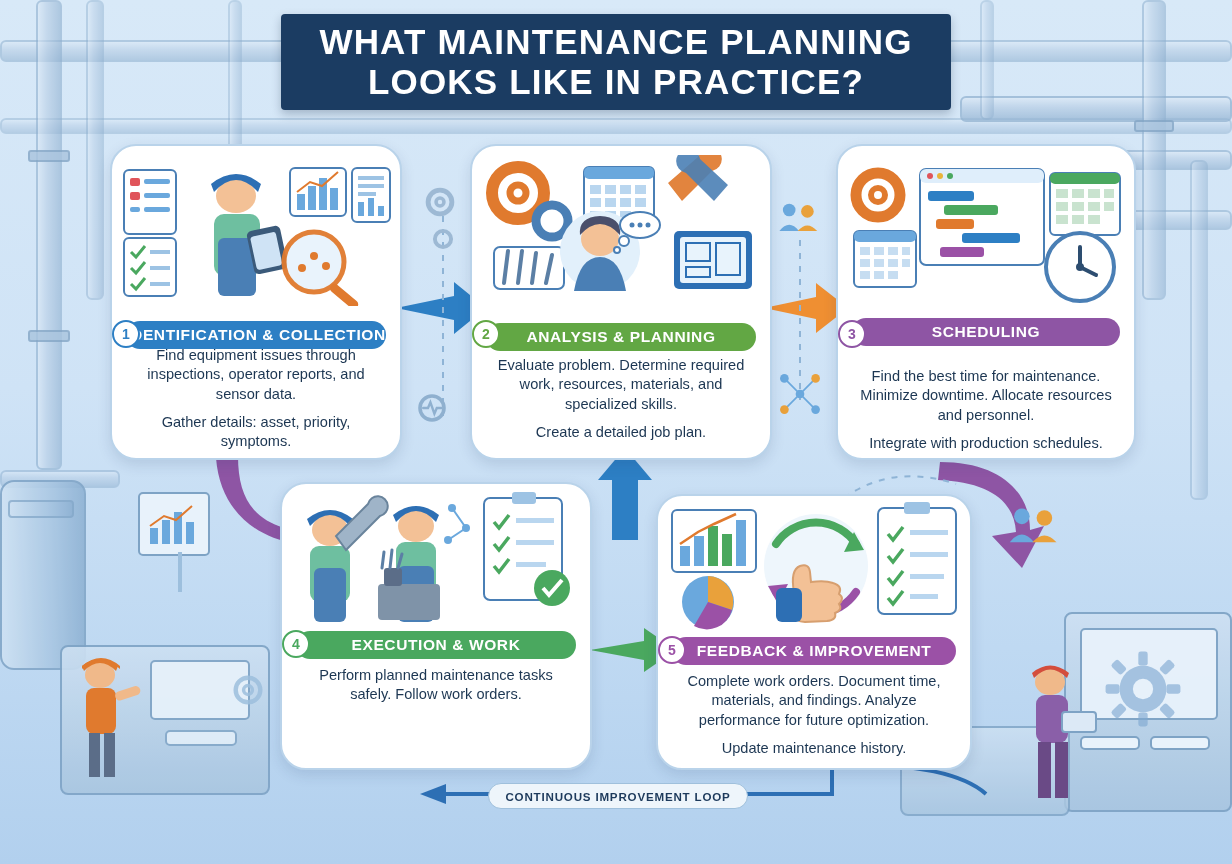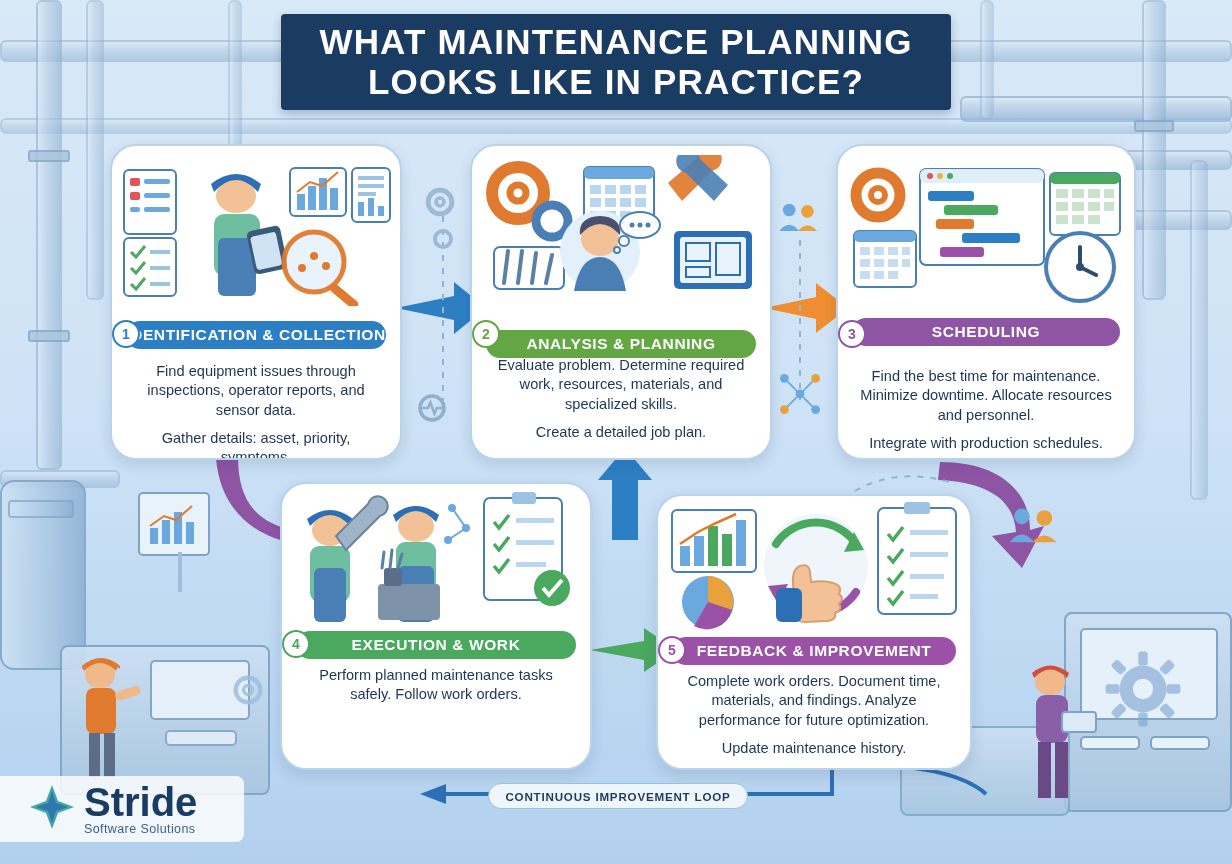--- a/index.html
+++ b/index.html
@@ -469,7 +469,7 @@
         </g>
       </svg>
     </div>
-    <div class="band" style="top:184px; background:#62a744;">
+    <div class="band" style="top:177px; background:#62a744;">
       <span class="band-label">ANALYSIS &amp; PLANNING</span>
     </div>
     <div class="num" style="left:0px; top:174px; color:#62a744;">2</div>

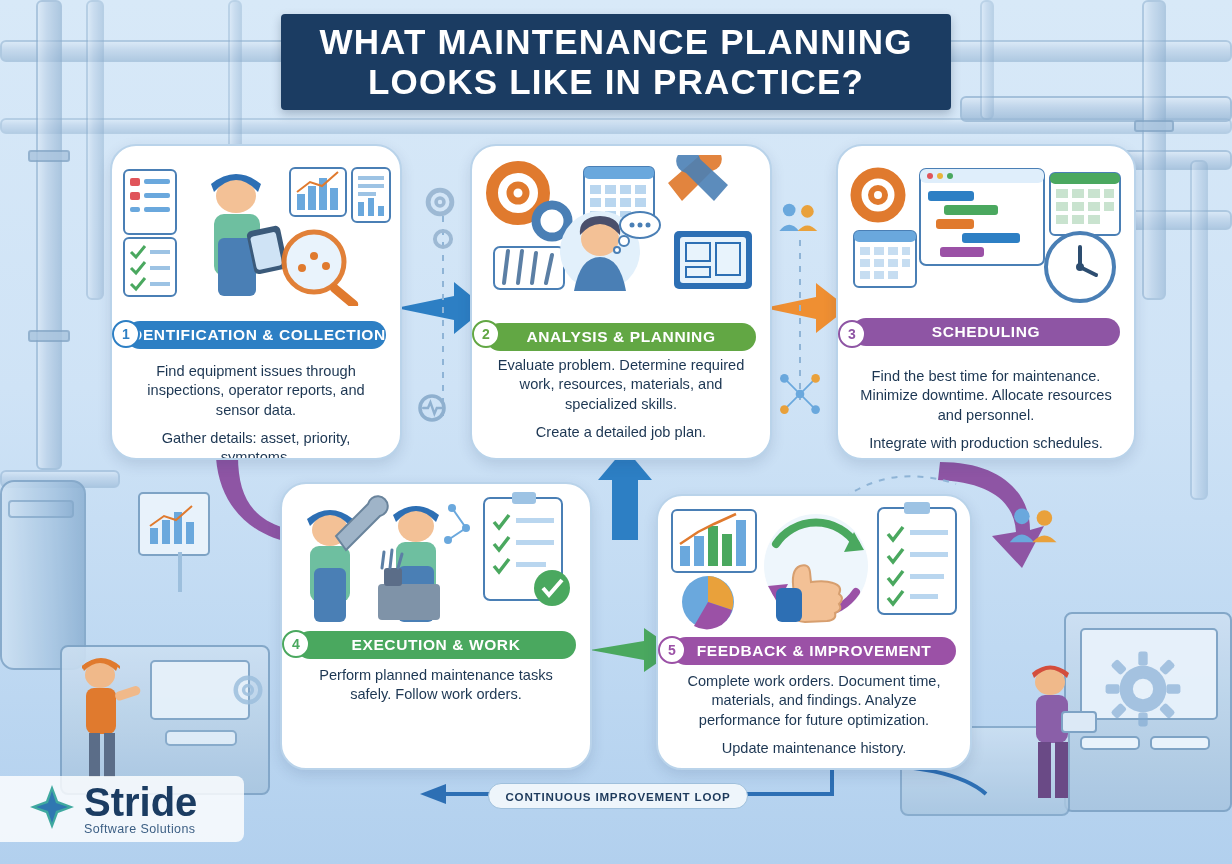--- a/index.html
+++ b/index.html
@@ -400,7 +400,7 @@
       <span class="band-label">IDENTIFICATION &amp; COLLECTION</span>
     </div>
     <div class="num" style="left:0px; top:174px; color:#2d7fc4;">1</div>
-    <div class="body" style="top:216px;">
+    <div class="body" style="top:200px;">
       <p>Find equipment issues through inspections, operator reports, and sensor data.</p>
       <p>Gather details: asset, priority, symptoms.</p>
     </div>

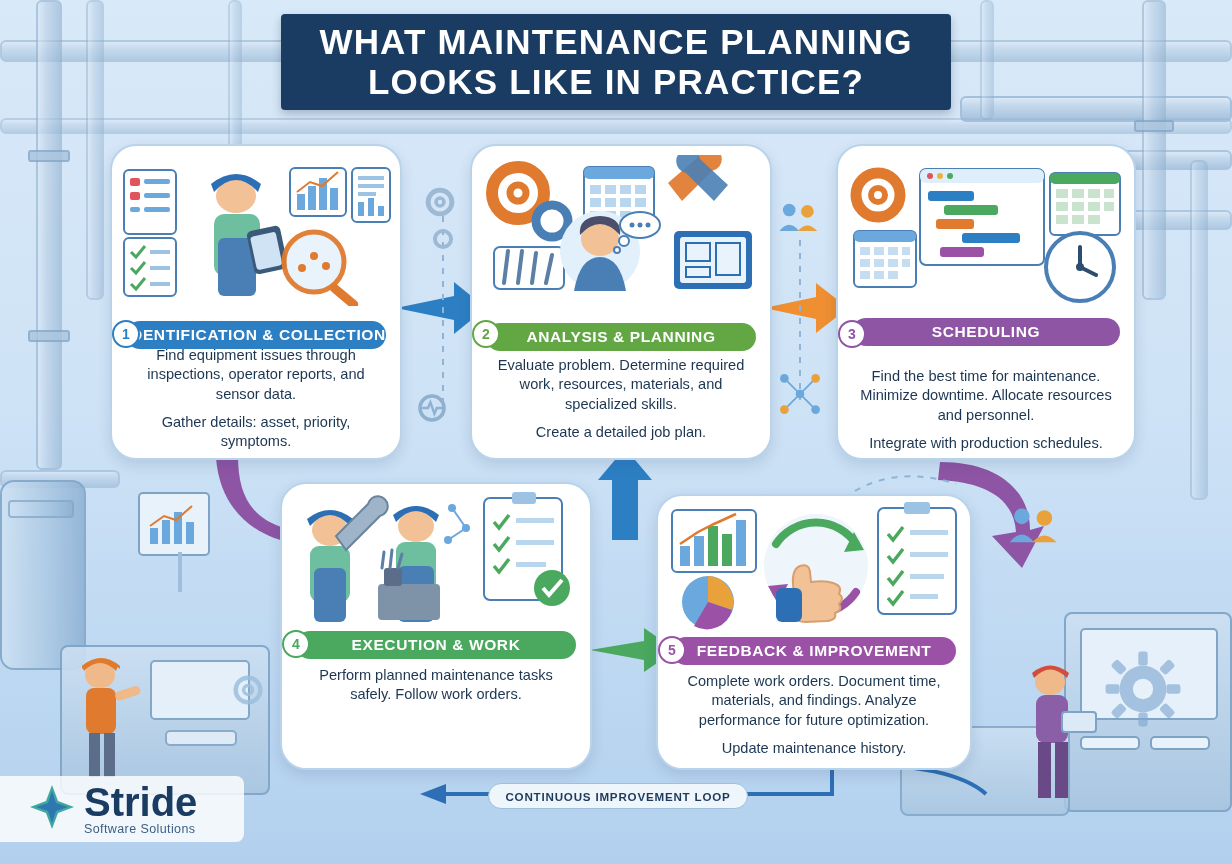--- a/index.html
+++ b/index.html
@@ -659,16 +659,6 @@
     <span>CONTINUOUS IMPROVEMENT LOOP</span>
   </div>
 
-  <div class="logo-plate">
-    <svg width="48" height="52" viewBox="0 0 48 52">
-      <path d="M24 2 L30 18 L46 24 L30 30 L24 46 L18 30 L2 24 L18 18 Z" fill="#3fa9a0"></path>
-      <path d="M24 8 L28 20 L40 24 L28 28 L24 40 L20 28 L8 24 L20 20 Z" fill="#2d6fb4" opacity=".85"></path>
-    </svg>
-    <div>
-      <div class="logo-word">Stride</div>
-      <div class="logo-sub">Software Solutions</div>
-    </div>
-  </div>
 
 
 </div>

